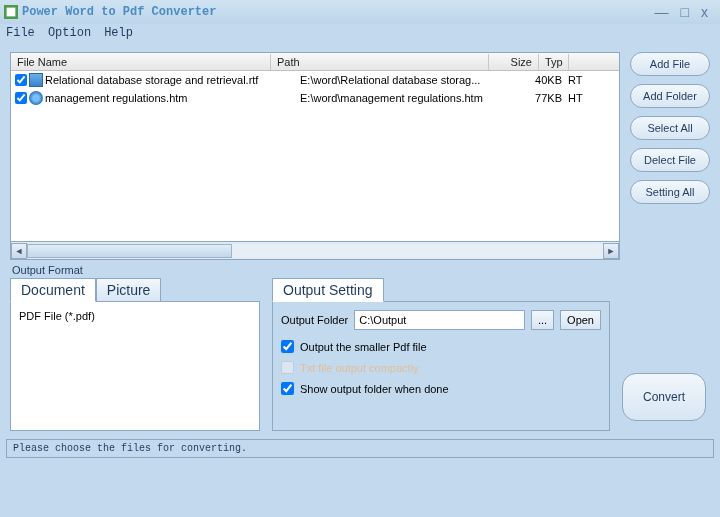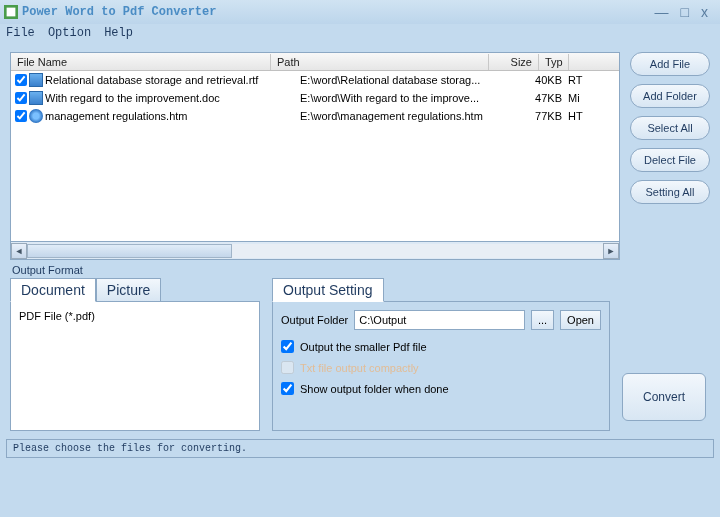--- a/index.html
+++ b/index.html
@@ -91,14 +91,6 @@
       </div>
       <div class="row">
         <input type="checkbox" checked="" style="">
-        <span class="icon ficon-doc"></span>
-        <span class="col-fn">With regard to the improvement.doc</span>
-        <span class="col-path">E:\word\With regard to the improve...</span>
-        <span class="col-size">47KB</span>
-        <span class="col-type">Mi</span>
-      </div>
-      <div class="row">
-        <input type="checkbox" checked="" style="">
         <span class="icon ficon-ie"></span>
         <span class="col-fn">management regulations.htm</span>
         <span class="col-path">E:\word\management regulations.htm</span>

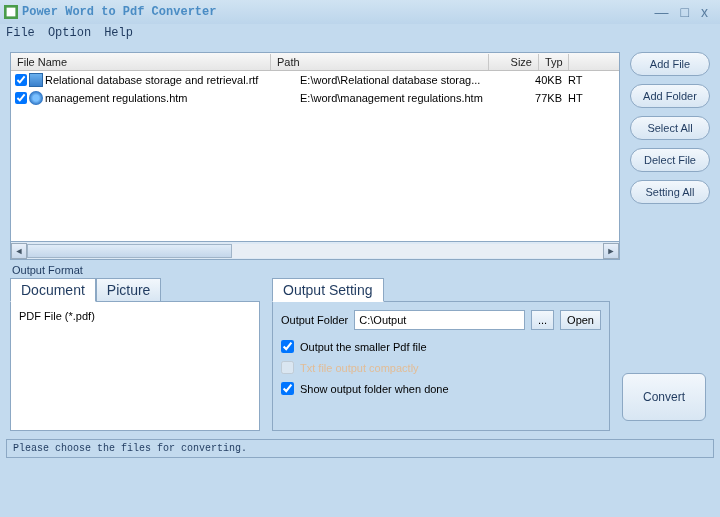--- a/index.html
+++ b/index.html
@@ -45,7 +45,7 @@
 .chkrow input { width: 13px; height: 13px; }
 .chkrow.disabled { color: #f0b070; opacity: 0.7; }
 .convertbox { width: 88px; display: flex; align-items: flex-end; padding-bottom: 10px; }
-.convertbtn { width: 84px; height: 48px; background: linear-gradient(#f2f7fc,#d8e6f3); border: 1px solid #8ca8c4; border-radius: 6px; font-size: 12px; color: #1f3a5f; cursor: pointer; display: flex; align-items: center; justify-content: center; }
+.convertbtn { width: 84px; height: 48px; background: linear-gradient(#f2f7fc,#d8e6f3); border: 1px solid #8ca8c4; border-radius: 14px; font-size: 12px; color: #1f3a5f; cursor: pointer; display: flex; align-items: center; justify-content: center; }
 .status { margin: 8px 6px 0 6px; border: 1px solid #8ca8c4; padding: 3px 6px; font-family: "Courier New", monospace; font-size: 10px; color: #1f3a5f; background: #c3daee; }
 .ficon-doc { background: linear-gradient(#6ab0ee,#3a80cc); border: 1px solid #2968aa; }
 .ficon-ie { background: radial-gradient(#7ac0ff 30%, #2a70c0 70%); border-radius: 50%; }

